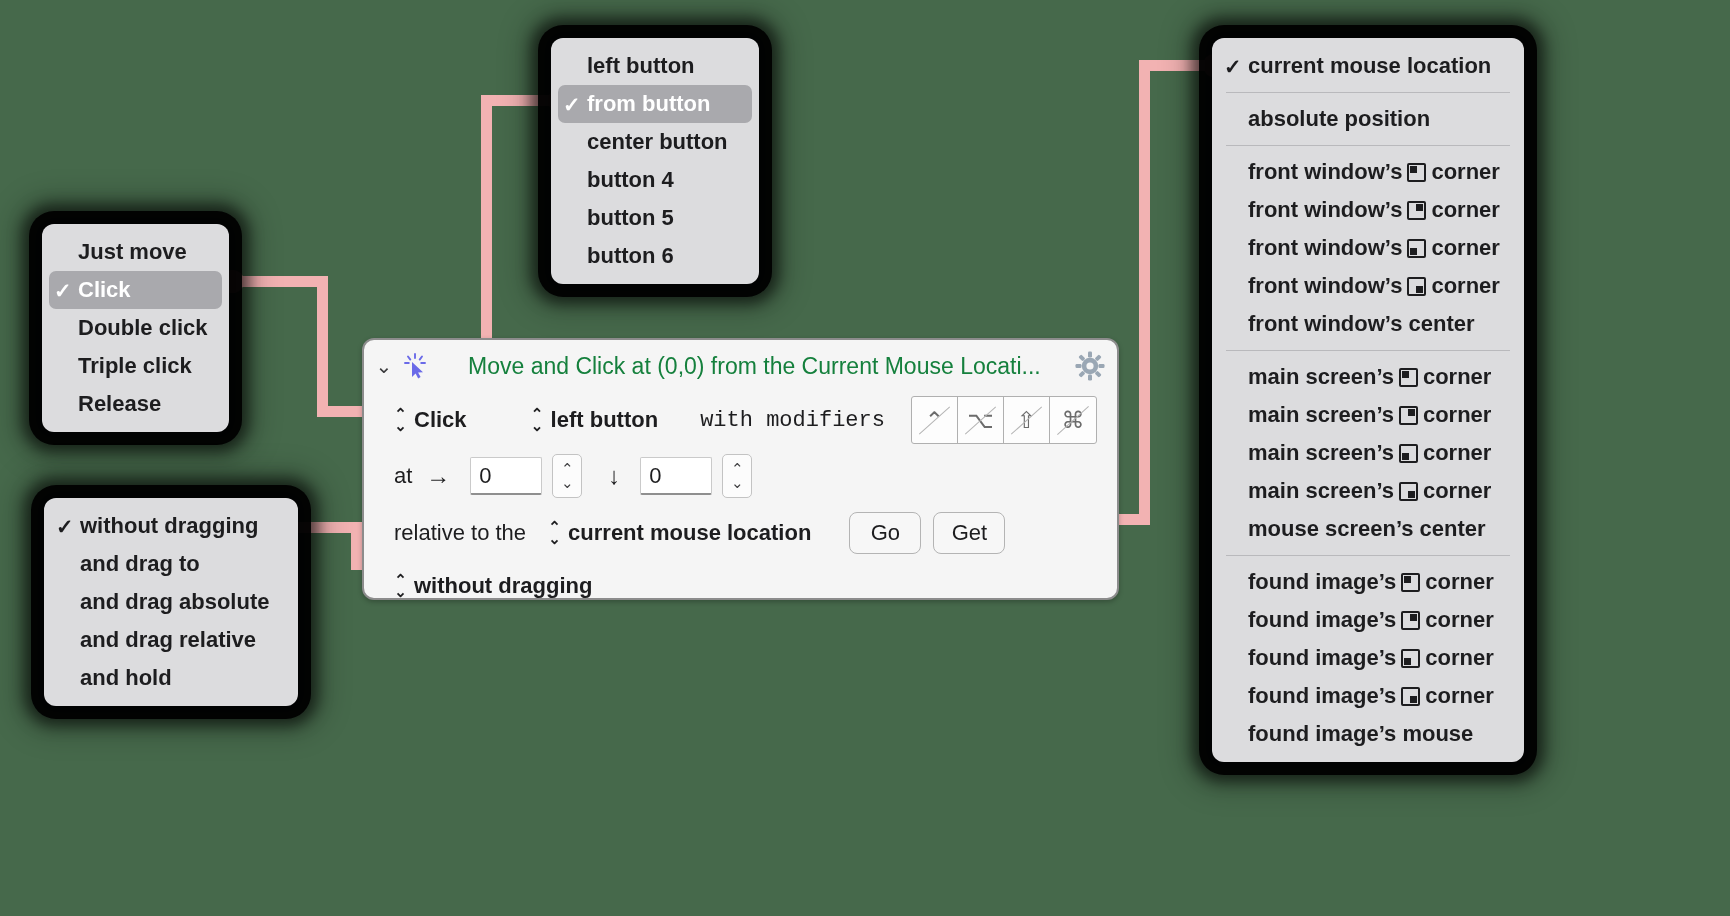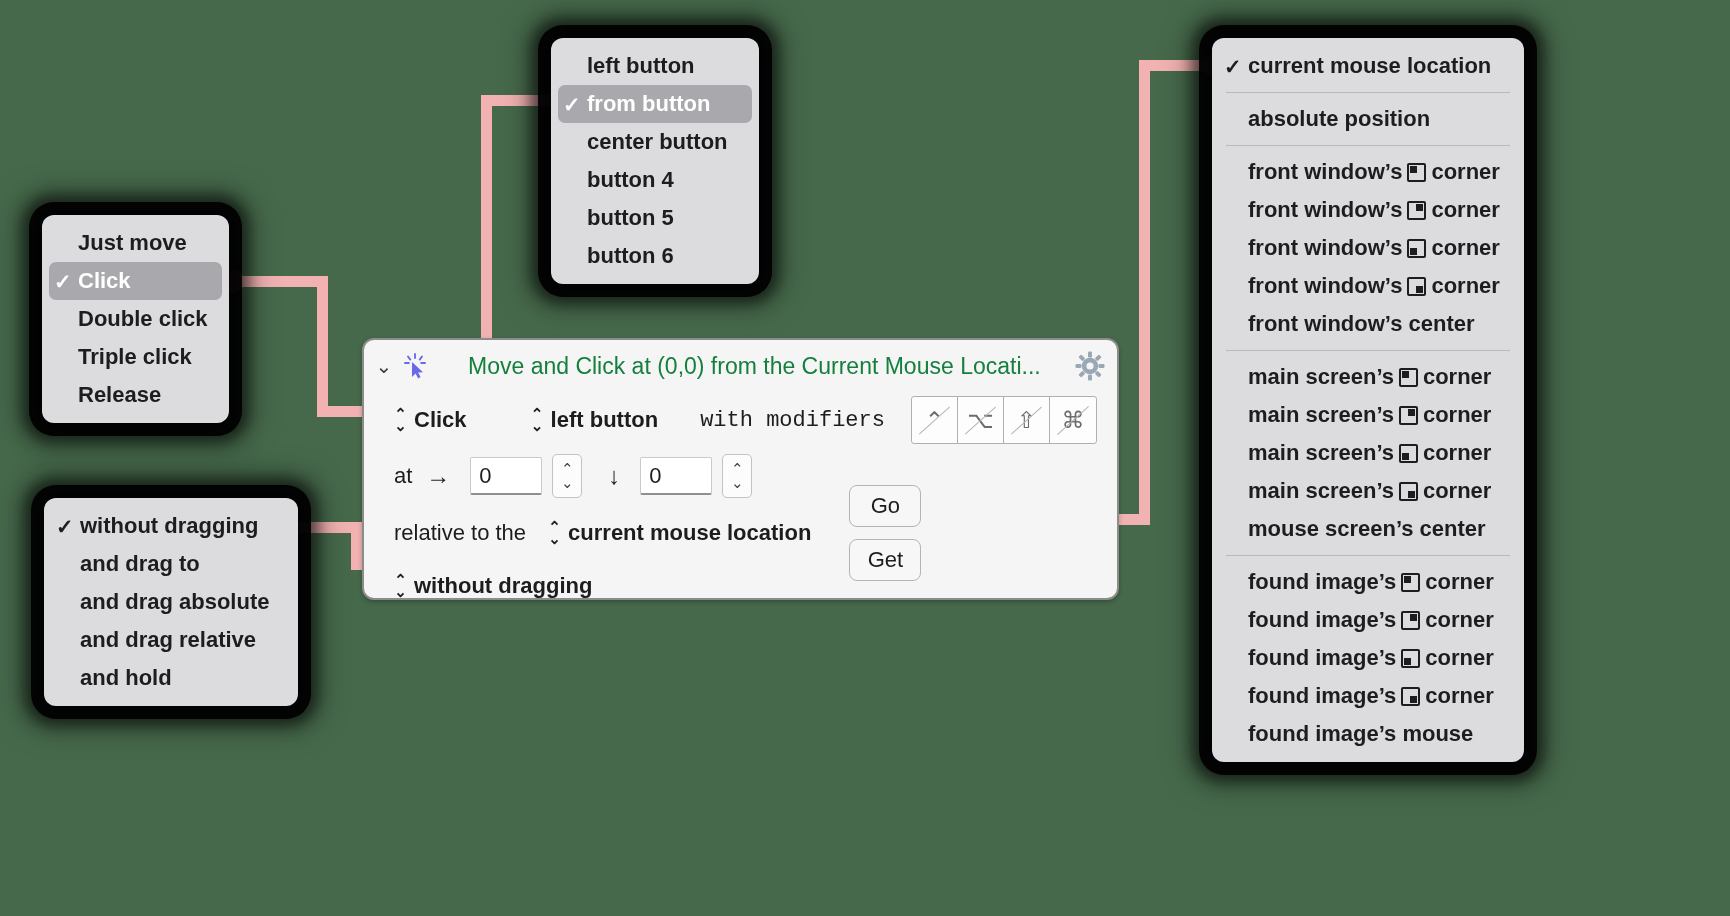--- a/index.html
+++ b/index.html
@@ -262,7 +262,7 @@
   <div class="knob" style="left:845px; top:508px;"></div>
   <div class="knob" style="left:1203px; top:54px;"></div>
 
-  <div class="menu" id="menu-action" style="left:42px; top:215px; width:187px;">
+  <div class="menu" id="menu-action" style="left:42px; top:224px; width:187px;">
       <div class="menu-item">
         <span class="tick"></span>
         <span>Just move</span>

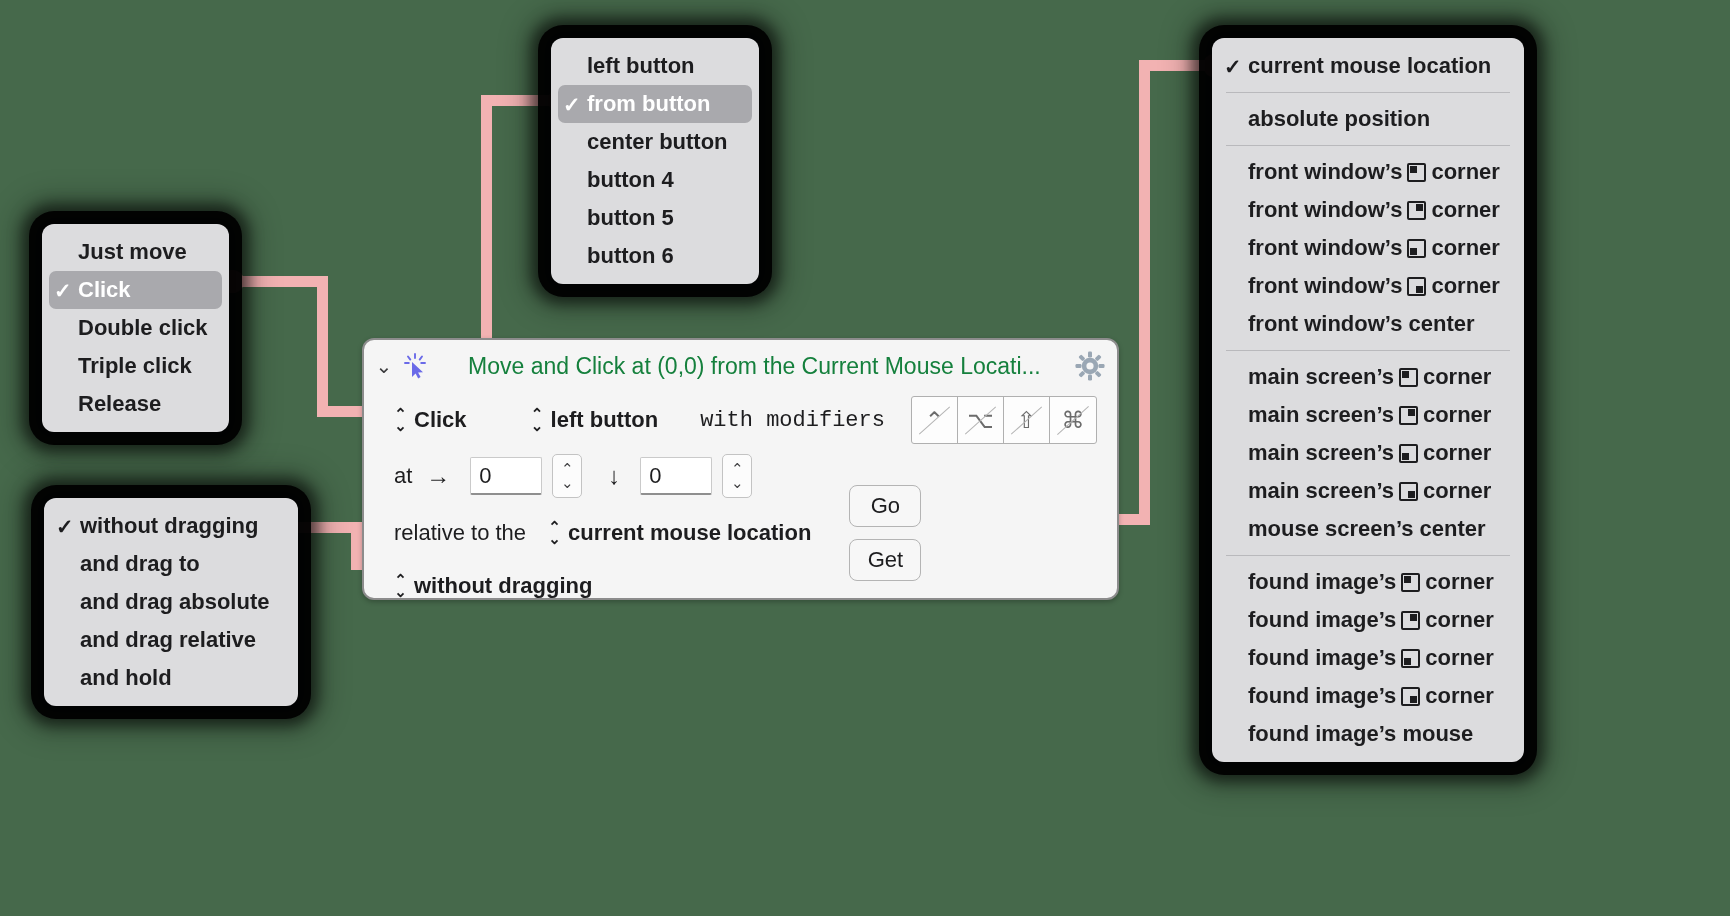--- a/index.html
+++ b/index.html
@@ -221,7 +221,7 @@
   }
   .arrow-g { font-size: 24px; margin: 0 10px 0 14px; color: #1d1d1f; }
 
-  .gogetwrap { display: flex; gap: 12px; margin-left: 38px; flex-direction: column; }
+  .gogetwrap { display: flex; gap: 12px; margin-left: 38px; }
   .gbtn {
     min-width: 72px; height: 42px;
     border: 1px solid #b4b4b4;

